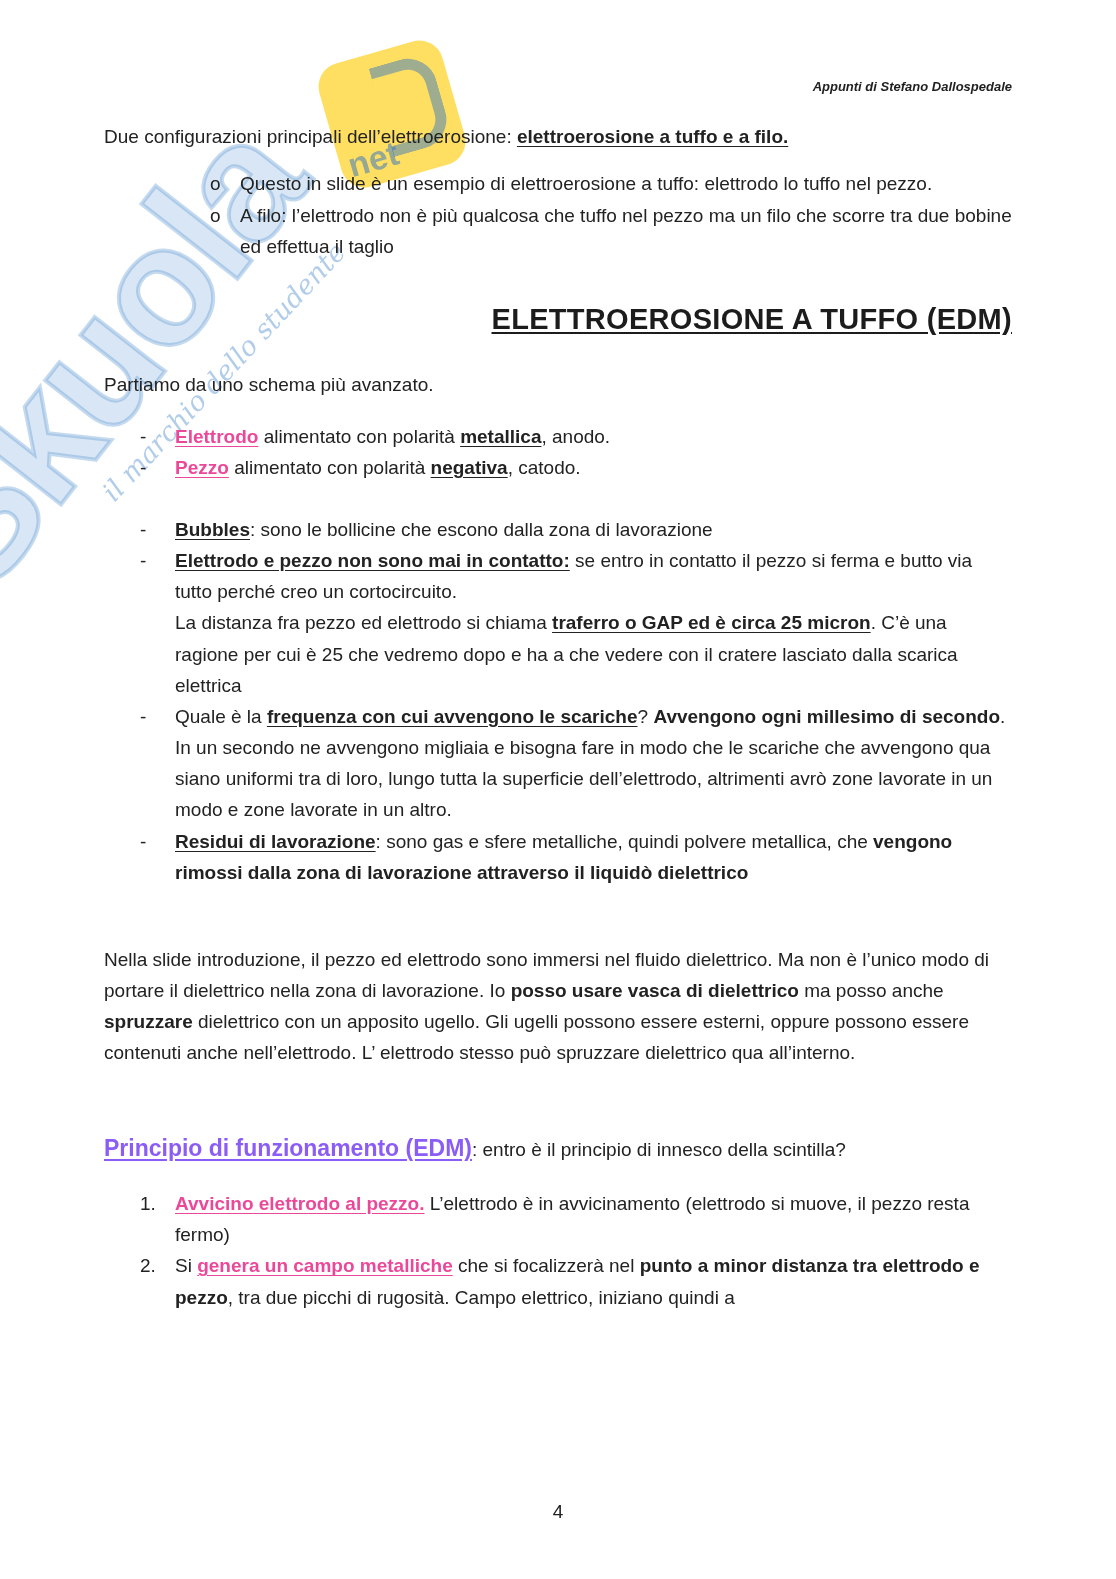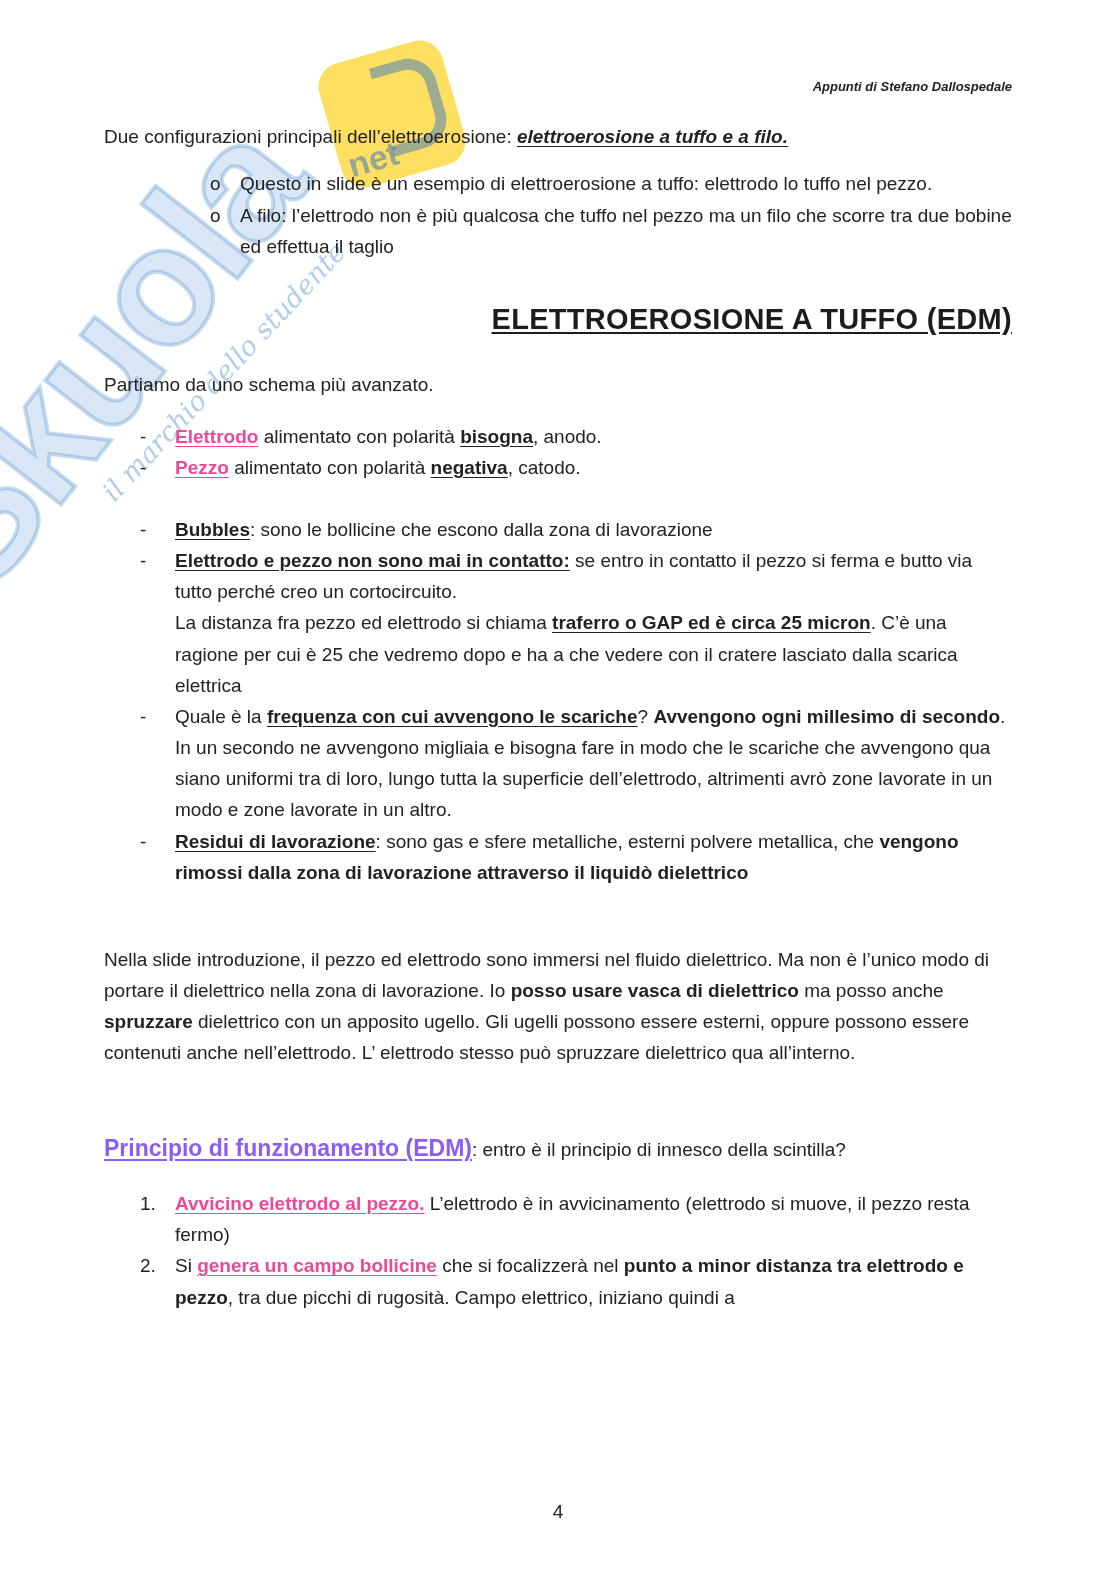--- a/index.html
+++ b/index.html
@@ -66,7 +66,7 @@
   .para { margin-top: 26px; }
   .para.first { margin-top: 24px; }
   .b { font-weight: bold; }
-  .i { font-style: italic; }
+  .i { }
   .u { text-decoration: underline; text-underline-offset: 3px; }
   .red { color: #ec4899; }
   .blue { color: #ec4899; cursor: pointer; }

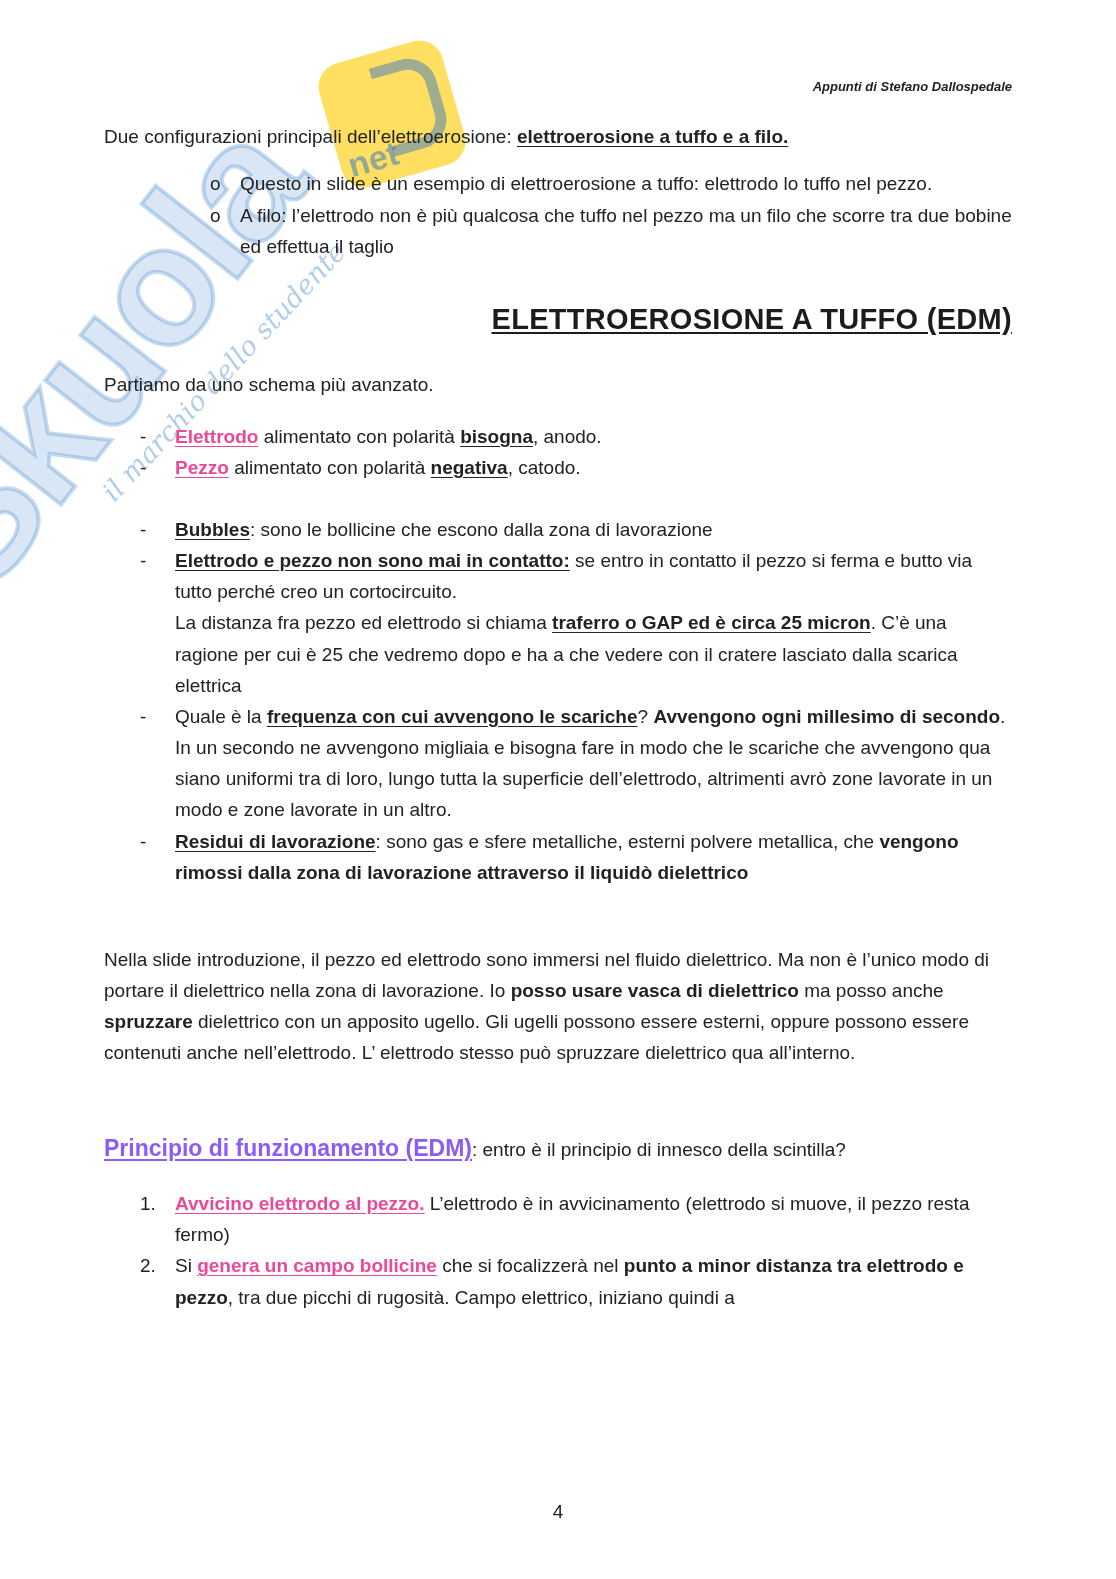--- a/index.html
+++ b/index.html
@@ -146,7 +146,7 @@
 
       <div class="li">
         <span class="marker">-</span>
-        <div class="li-body"><span class="b u red">Elettrodo</span><span> alimentato con polarità </span><span class="b u">bisogna</span><span>, anodo.</span></div>
+        <div class="li-body"><span class="b u red">Elettrodo</span><span> alimentato con polarità </span><span class="b u">metallica</span><span>, anodo.</span></div>
       </div>
 
       <div class="li">

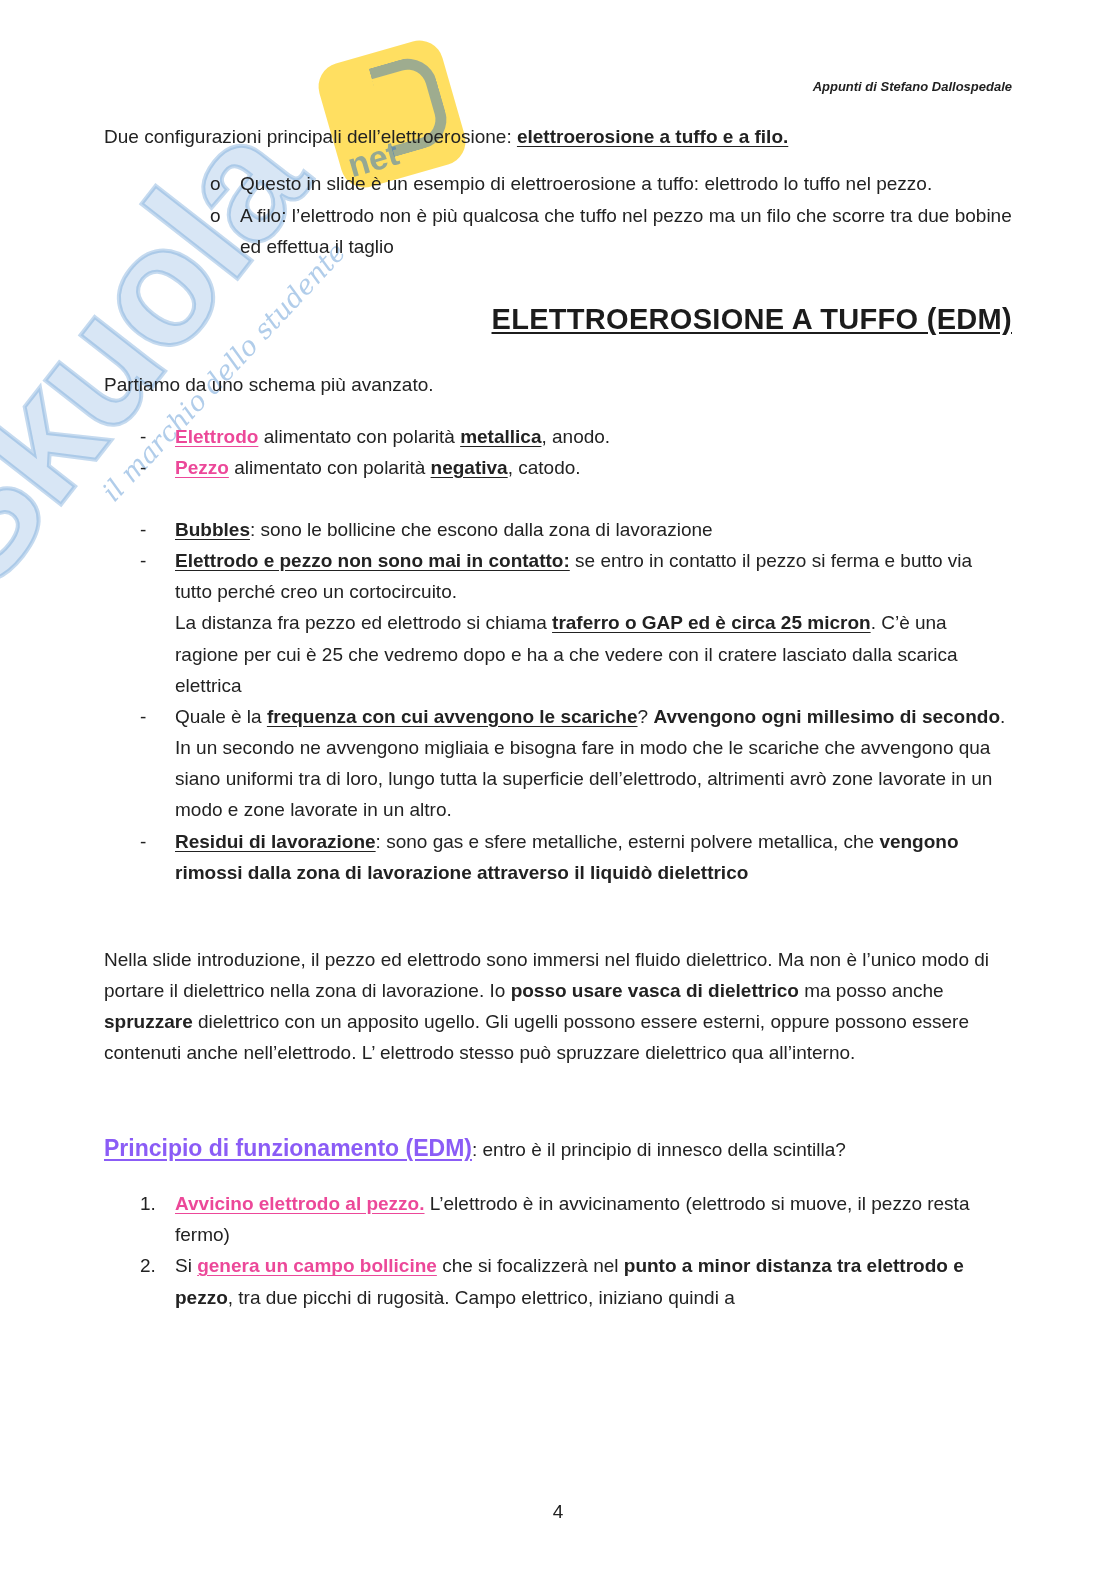--- a/index.html
+++ b/index.html
@@ -171,7 +171,7 @@
 
       <div class="li">
         <span class="marker">-</span>
-        <div class="li-body"><span class="b u">Residui di lavorazione</span><span>: sono gas e sfere metalliche, esterni polvere metallica, che </span><span class="b">vengono rimossi dalla zona di lavorazione attraverso il liquidò dielettrico</span></div>
+        <div class="li-body"><span class="b u">Residui di lavorazione</span><span>: sono gas e sfere metalliche, quindi polvere metallica, che </span><span class="b">vengono rimossi dalla zona di lavorazione attraverso il liquidò dielettrico</span></div>
       </div>
 
     </div>

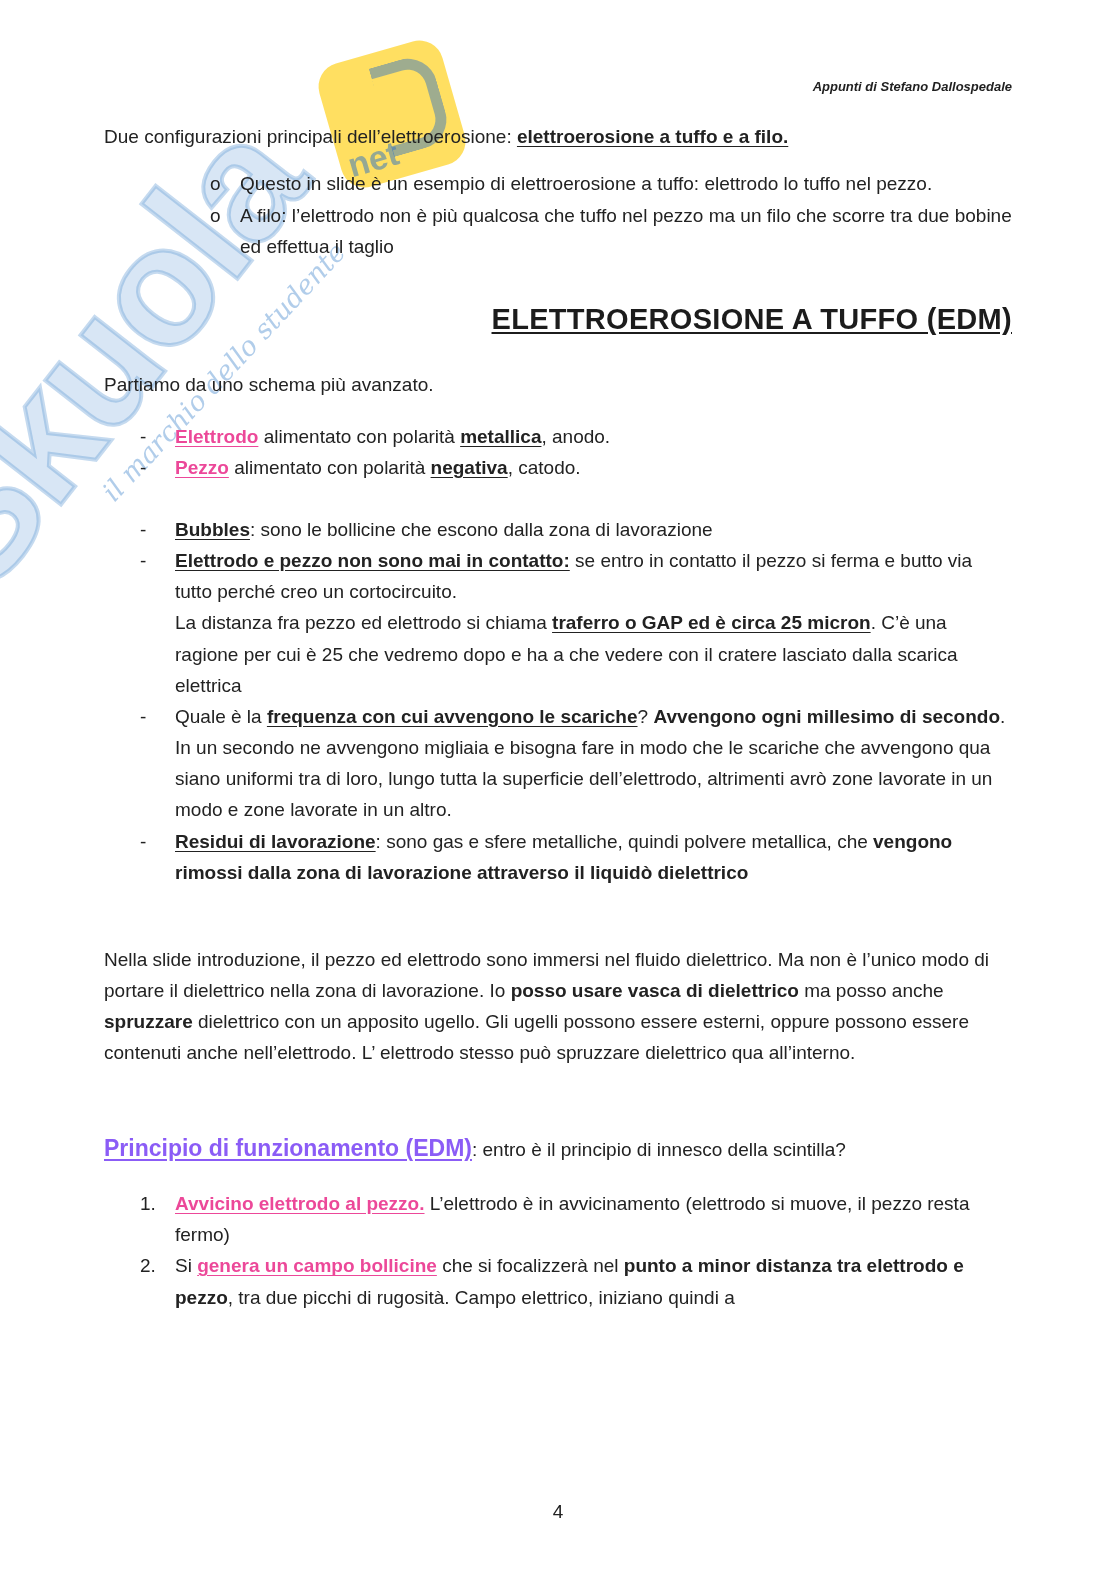--- a/index.html
+++ b/index.html
@@ -190,7 +190,7 @@
 
       <div class="li">
         <span class="marker">2.</span>
-        <div class="li-body"><span>Si </span><span class="b u red">genera un campo bollicine</span><span> che si focalizzerà nel </span><span class="b">punto a minor distanza tra elettrodo e pezzo</span><span>, tra due picchi di rugosità. Campo elettrico, iniziano quindi a</span></div>
+        <div class="li-body"><span>Si </span><span class="b u red">genera un campo metalliche</span><span> che si focalizzerà nel </span><span class="b">punto a minor distanza tra elettrodo e pezzo</span><span>, tra due picchi di rugosità. Campo elettrico, iniziano quindi a</span></div>
       </div>
 
     </div>

